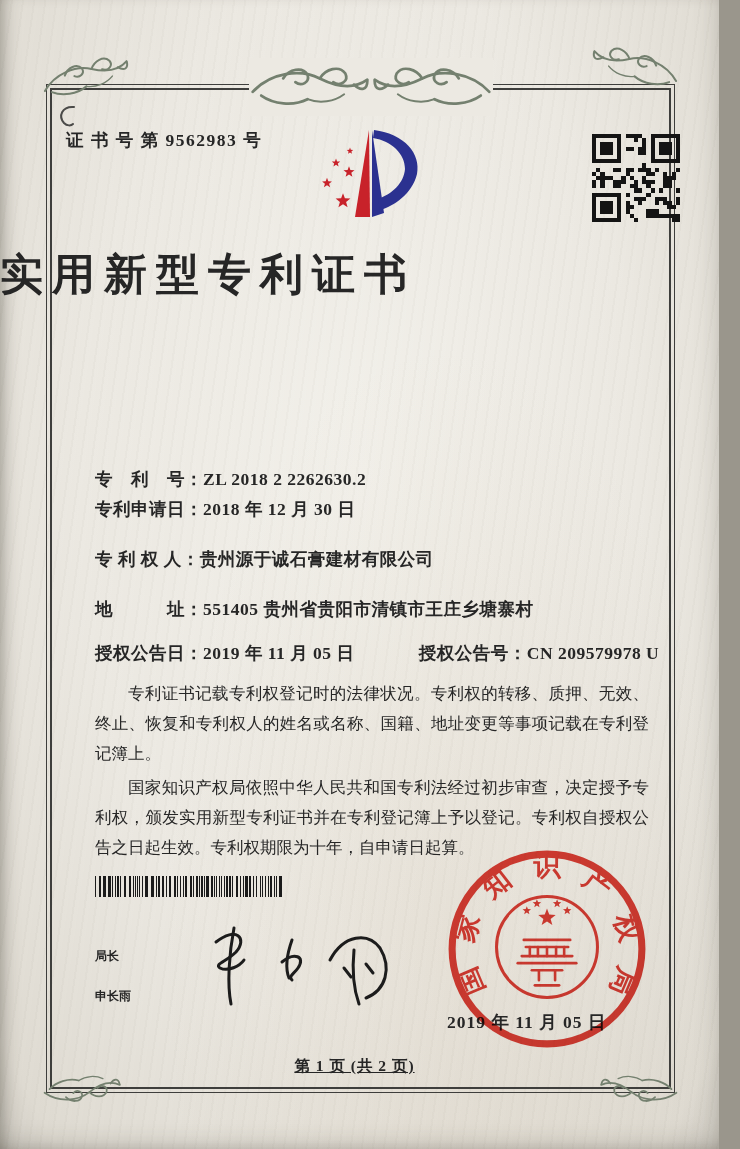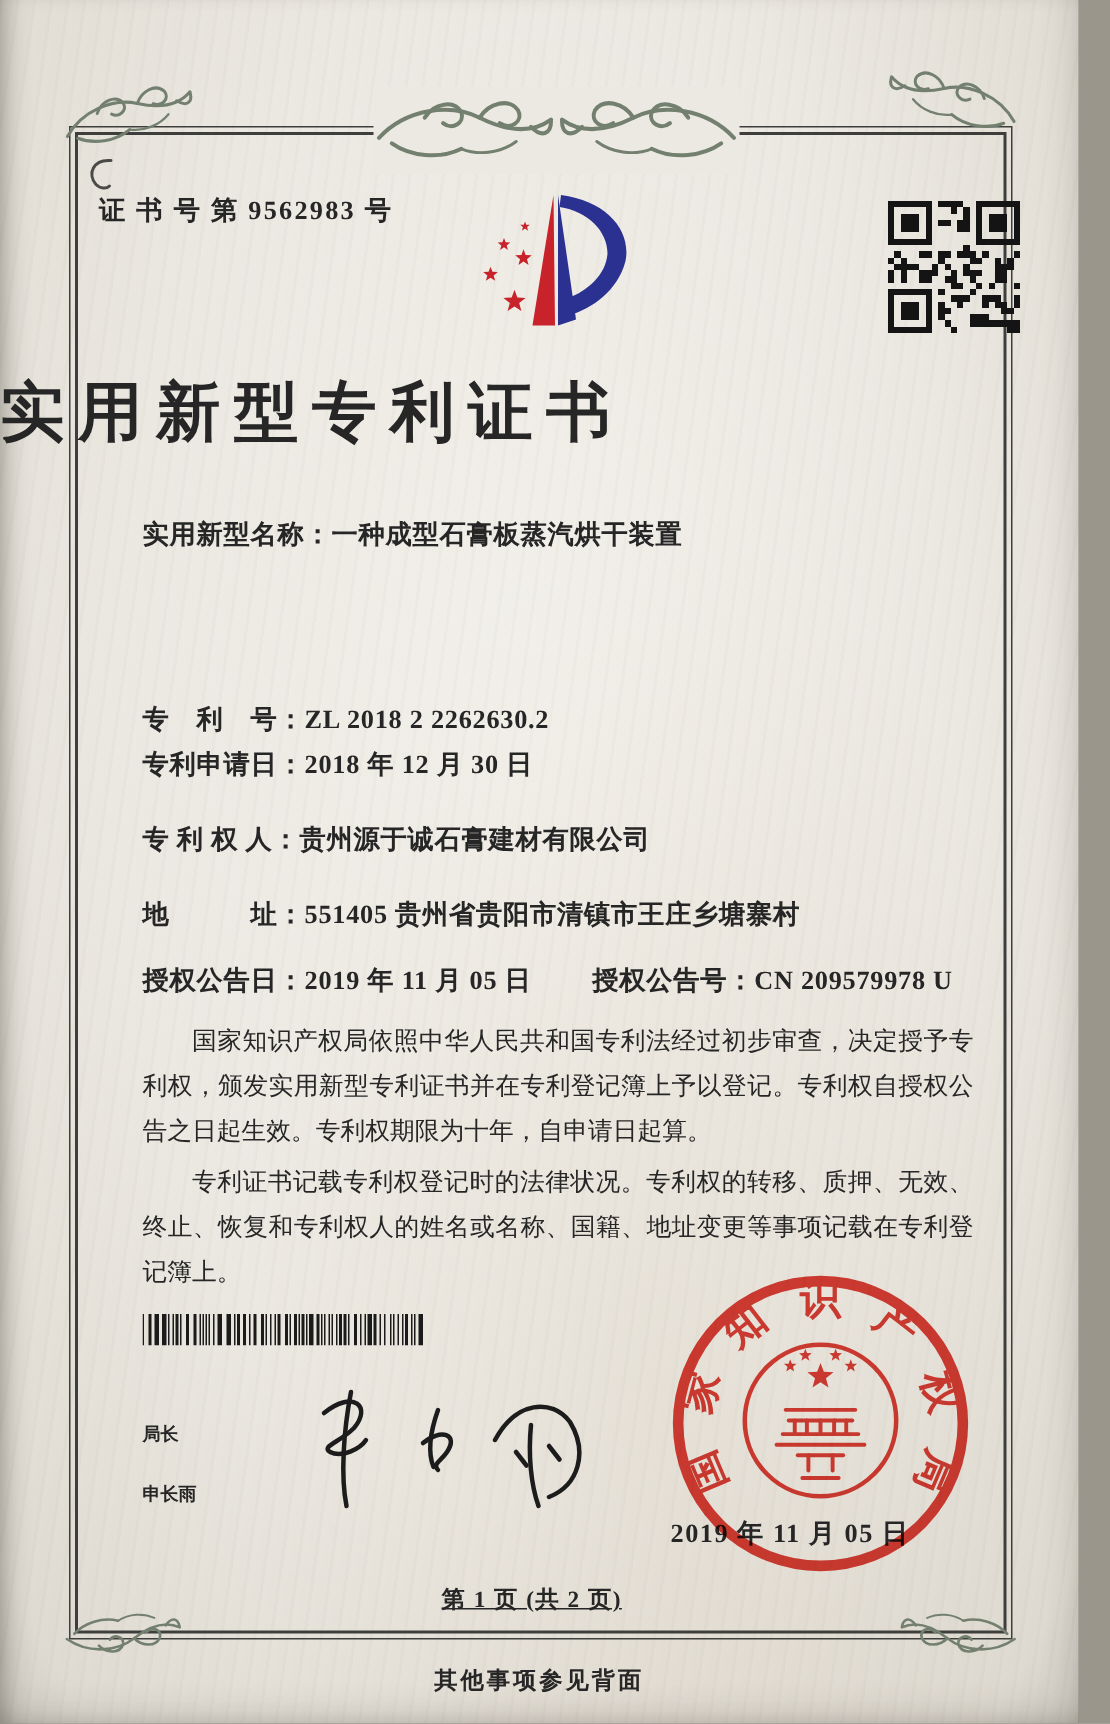--- a/index.html
+++ b/index.html
@@ -322,9 +322,6 @@
 
   <div class="title">实用新型专利证书</div>
 
-  <div class="field-row r1">
-    <span class="flabel">实用新型名称：</span><span class="fvalue">一种成型石膏板蒸汽烘干装置</span>
-  </div>
   <div class="field-row r3">
     <span class="flabel">专　利　号：</span><span class="fvalue">ZL 2018 2 2262630.2</span>
   </div>

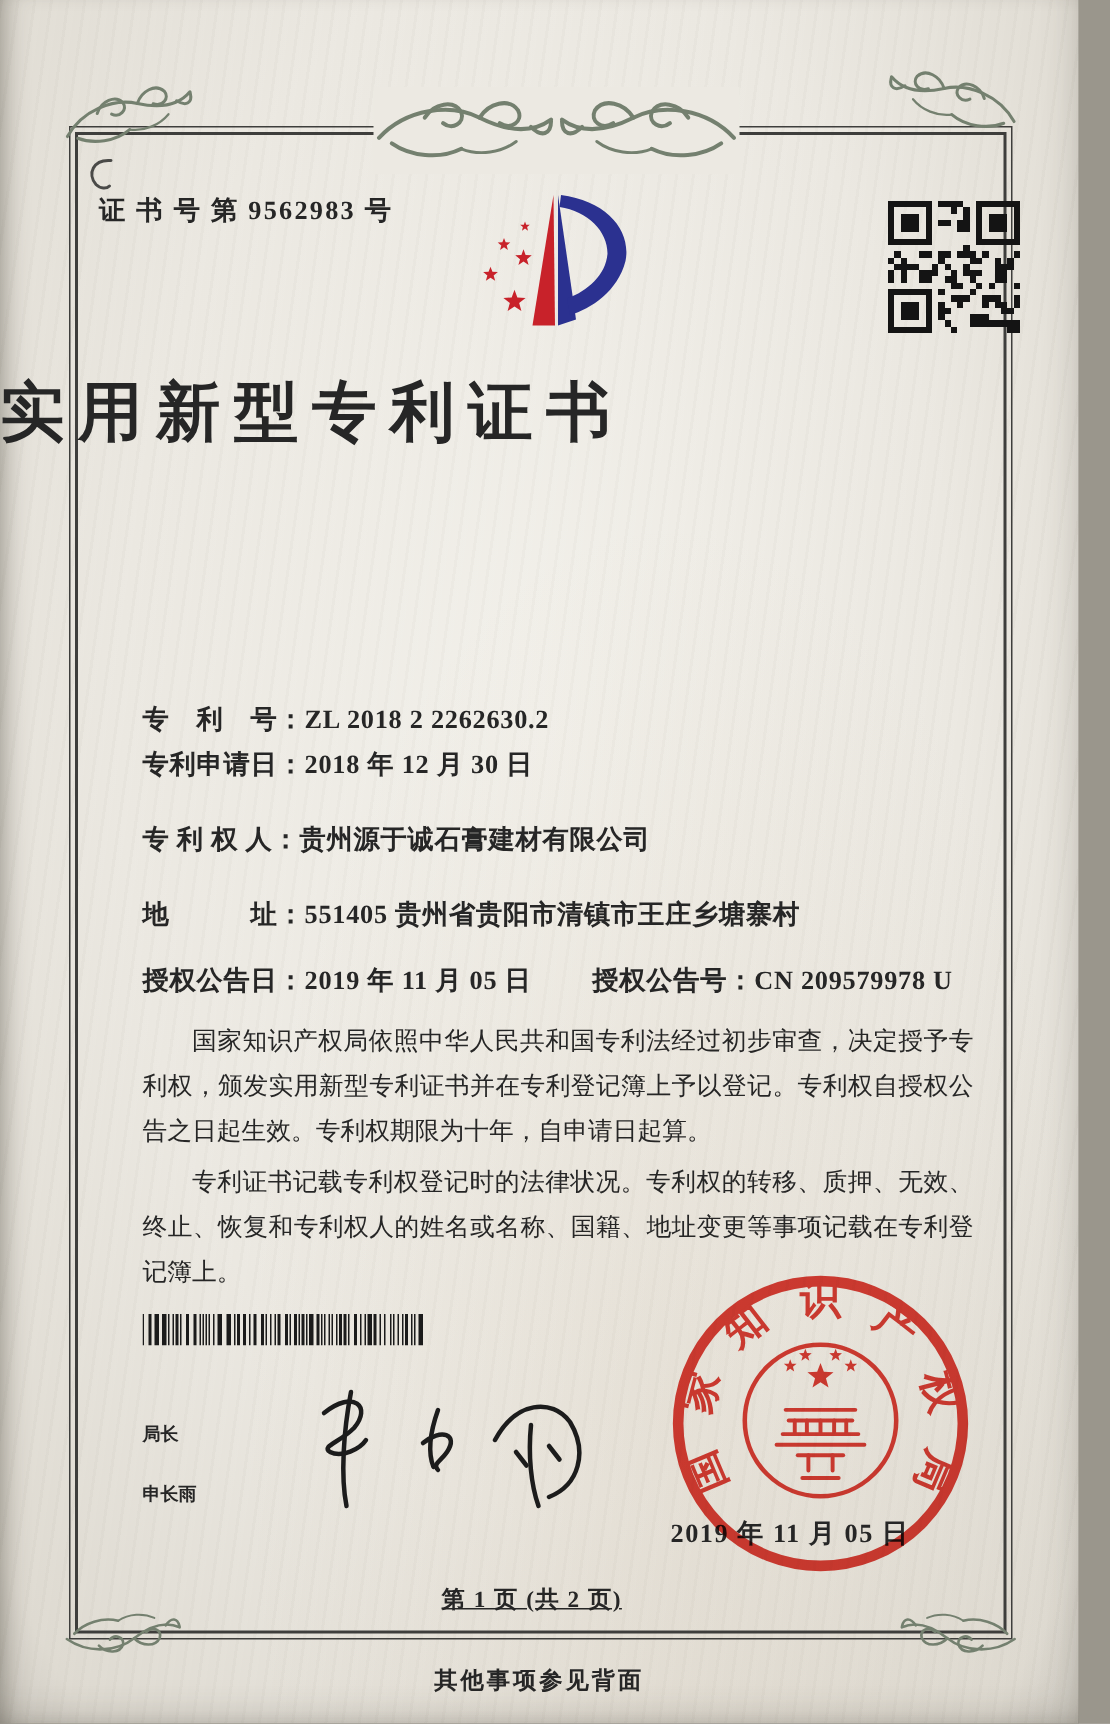--- a/index.html
+++ b/index.html
@@ -30,7 +30,7 @@
   .r1{top:344px;} .r2{top:397px;} .r3{top:467px;} .r4{top:497px;} .r5{top:547px;} .r6{top:597px;} .r7{top:641px;}
   .flabel{letter-spacing:0.5px;}
   .fvalue{letter-spacing:0.5px;}
-  .pair2{margin-left:36px;}
+  .pair2{margin-left:60px;}
   
   .body-text{position:absolute; left:95px; width:554px; top:679px; font-size:16.5px; line-height:1.82; text-align:justify;}
   .body-text p{margin:0 0 4px 0; text-indent:2em; font-weight:500;}

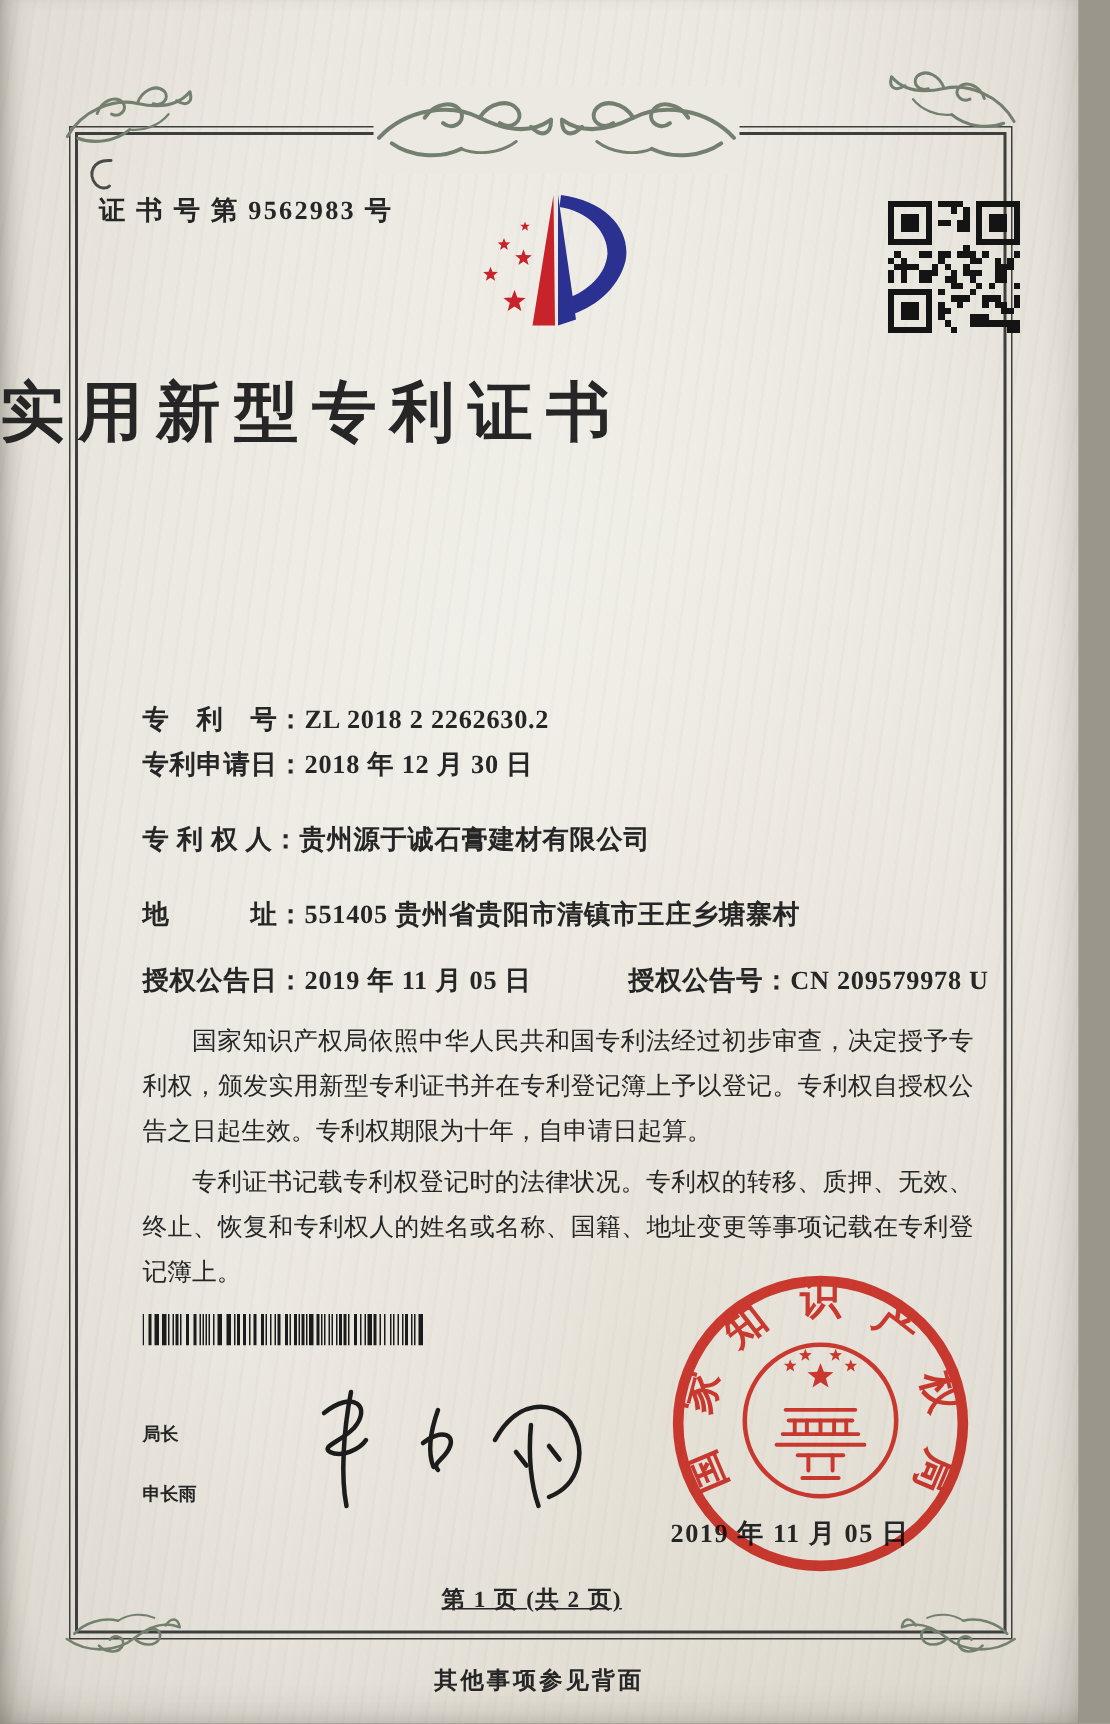--- a/index.html
+++ b/index.html
@@ -340,8 +340,8 @@
   </div>
 
   <div class="body-text">
+    <p>专利证书记载专利权登记时的法律状况。专利权的转移、质押、无效、终止、恢复和专利权人的姓名或名称、国籍、地址变更等事项记载在专利登记簿上。</p>
     <p>国家知识产权局依照中华人民共和国专利法经过初步审查，决定授予专利权，颁发实用新型专利证书并在专利登记簿上予以登记。专利权自授权公告之日起生效。专利权期限为十年，自申请日起算。</p>
-    <p>专利证书记载专利权登记时的法律状况。专利权的转移、质押、无效、终止、恢复和专利权人的姓名或名称、国籍、地址变更等事项记载在专利登记簿上。</p>
   </div>
 
   <svg class="barcode" id="barcode-svg" width="190" height="21" viewBox="0 0 190 21">

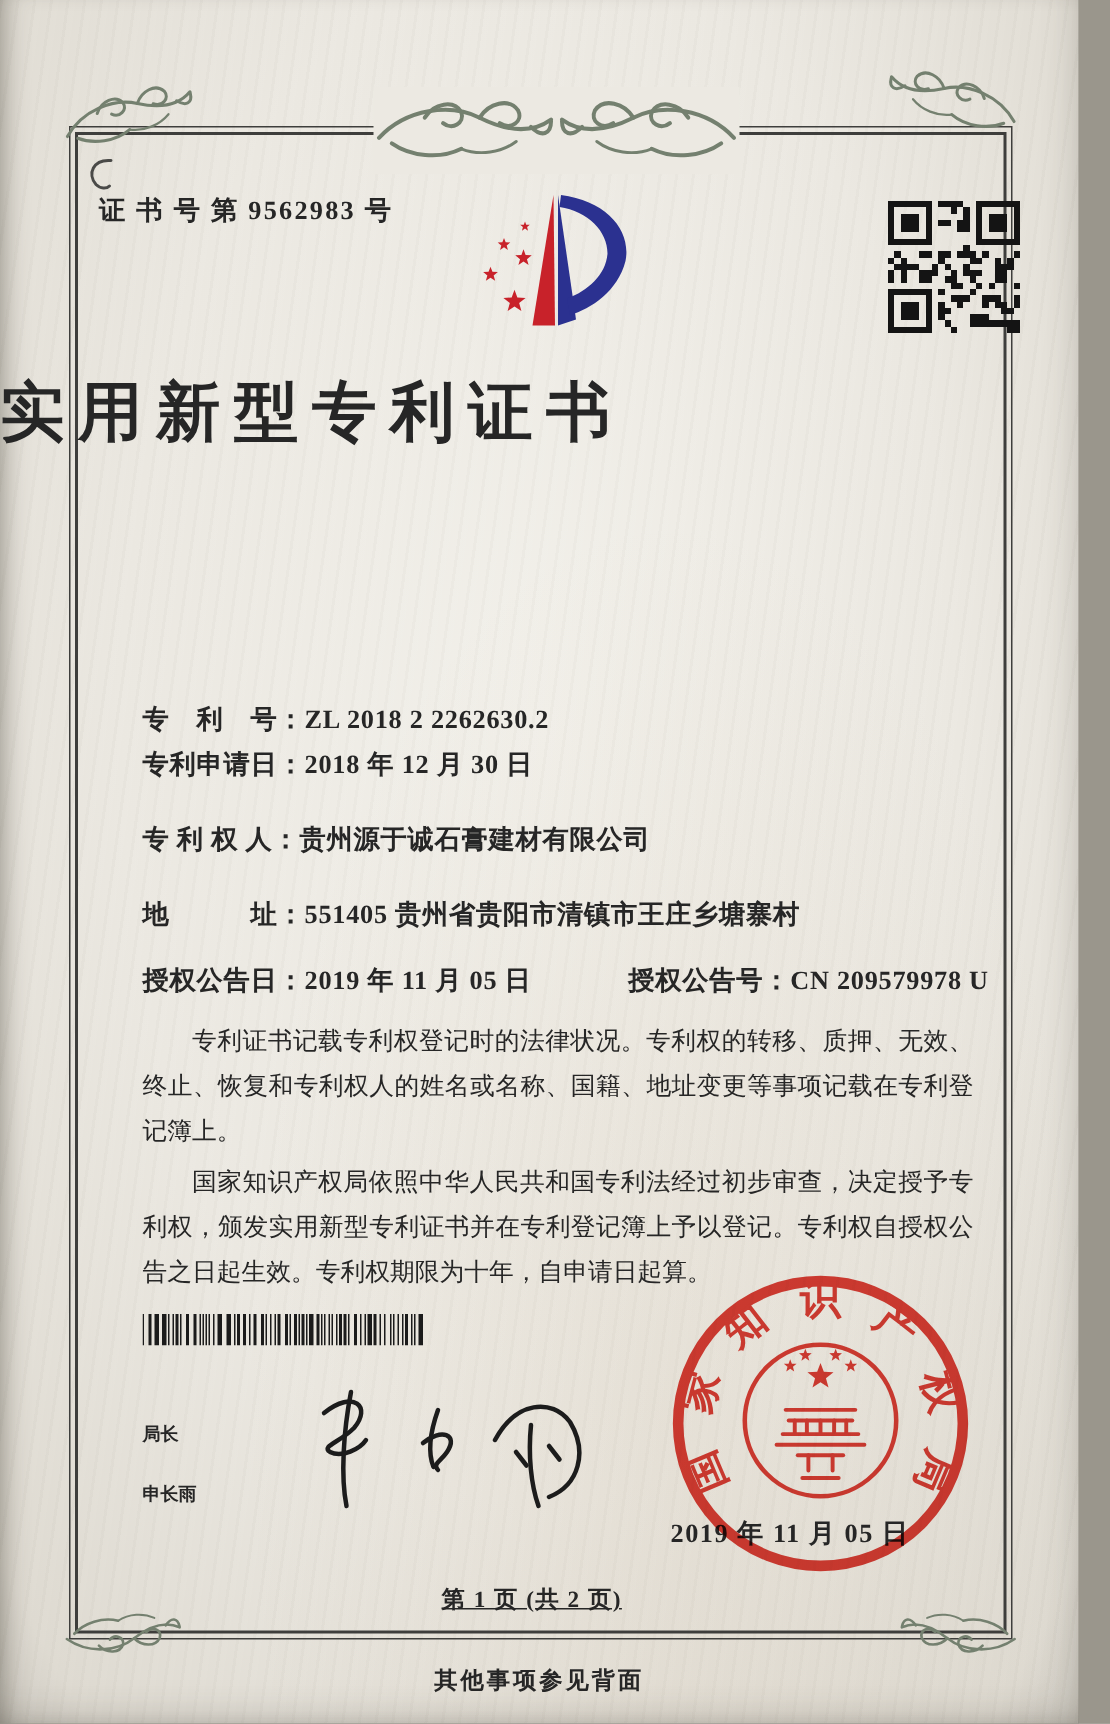--- a/index.html
+++ b/index.html
@@ -459,7 +459,6 @@
   </svg>
 
   <div class="page-info">第 1 页 (共 2 页)</div>
-  <div class="back-note">其他事项参见背面</div>
 
 </div>
 

